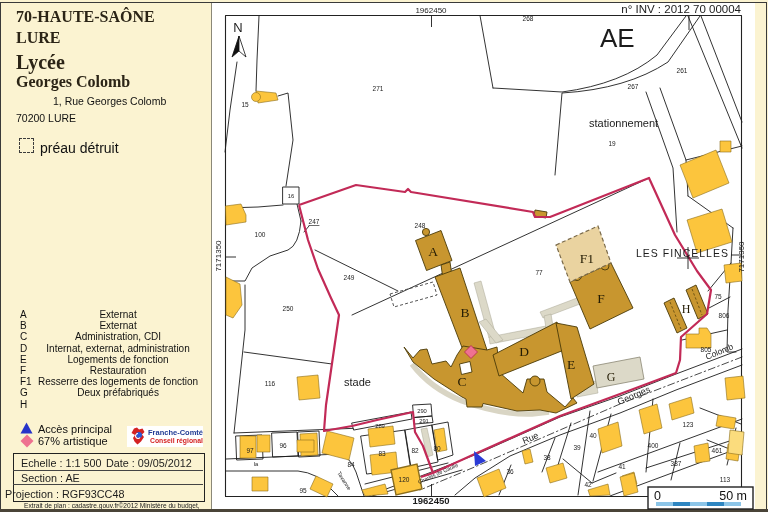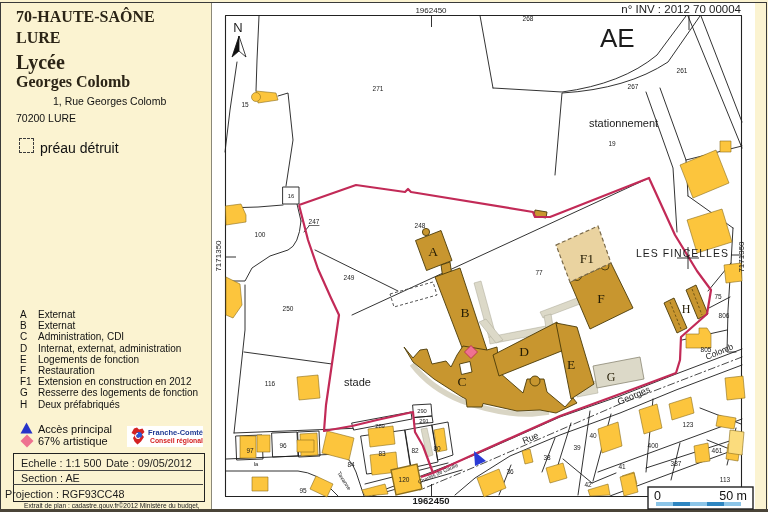--- a/index.html
+++ b/index.html
@@ -46,7 +46,7 @@
       <div>G</div>
       <div>H</div>
   </div>
-  <div class="abs leg" style="left:38px;top:309px;line-height:11.2px;">
+  <div class="abs leg" style="left:38px;top:309px;line-height:11.2px;text-align:center;">
     <div>Externat</div>
     <div>Externat</div>
     <div>Administration, CDI</div>

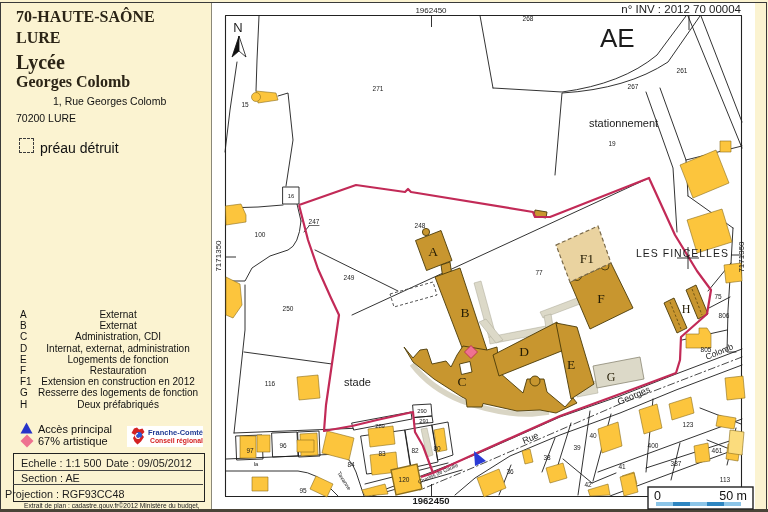--- a/index.html
+++ b/index.html
@@ -53,7 +53,6 @@
     <div>Internat, externat, administration</div>
     <div>Logements de fonction</div>
     <div>Restauration</div>
-    <div>Extension en construction en 2012</div>
     <div>Resserre des logements de fonction</div>
     <div>Deux préfabriqués</div>
   </div>

